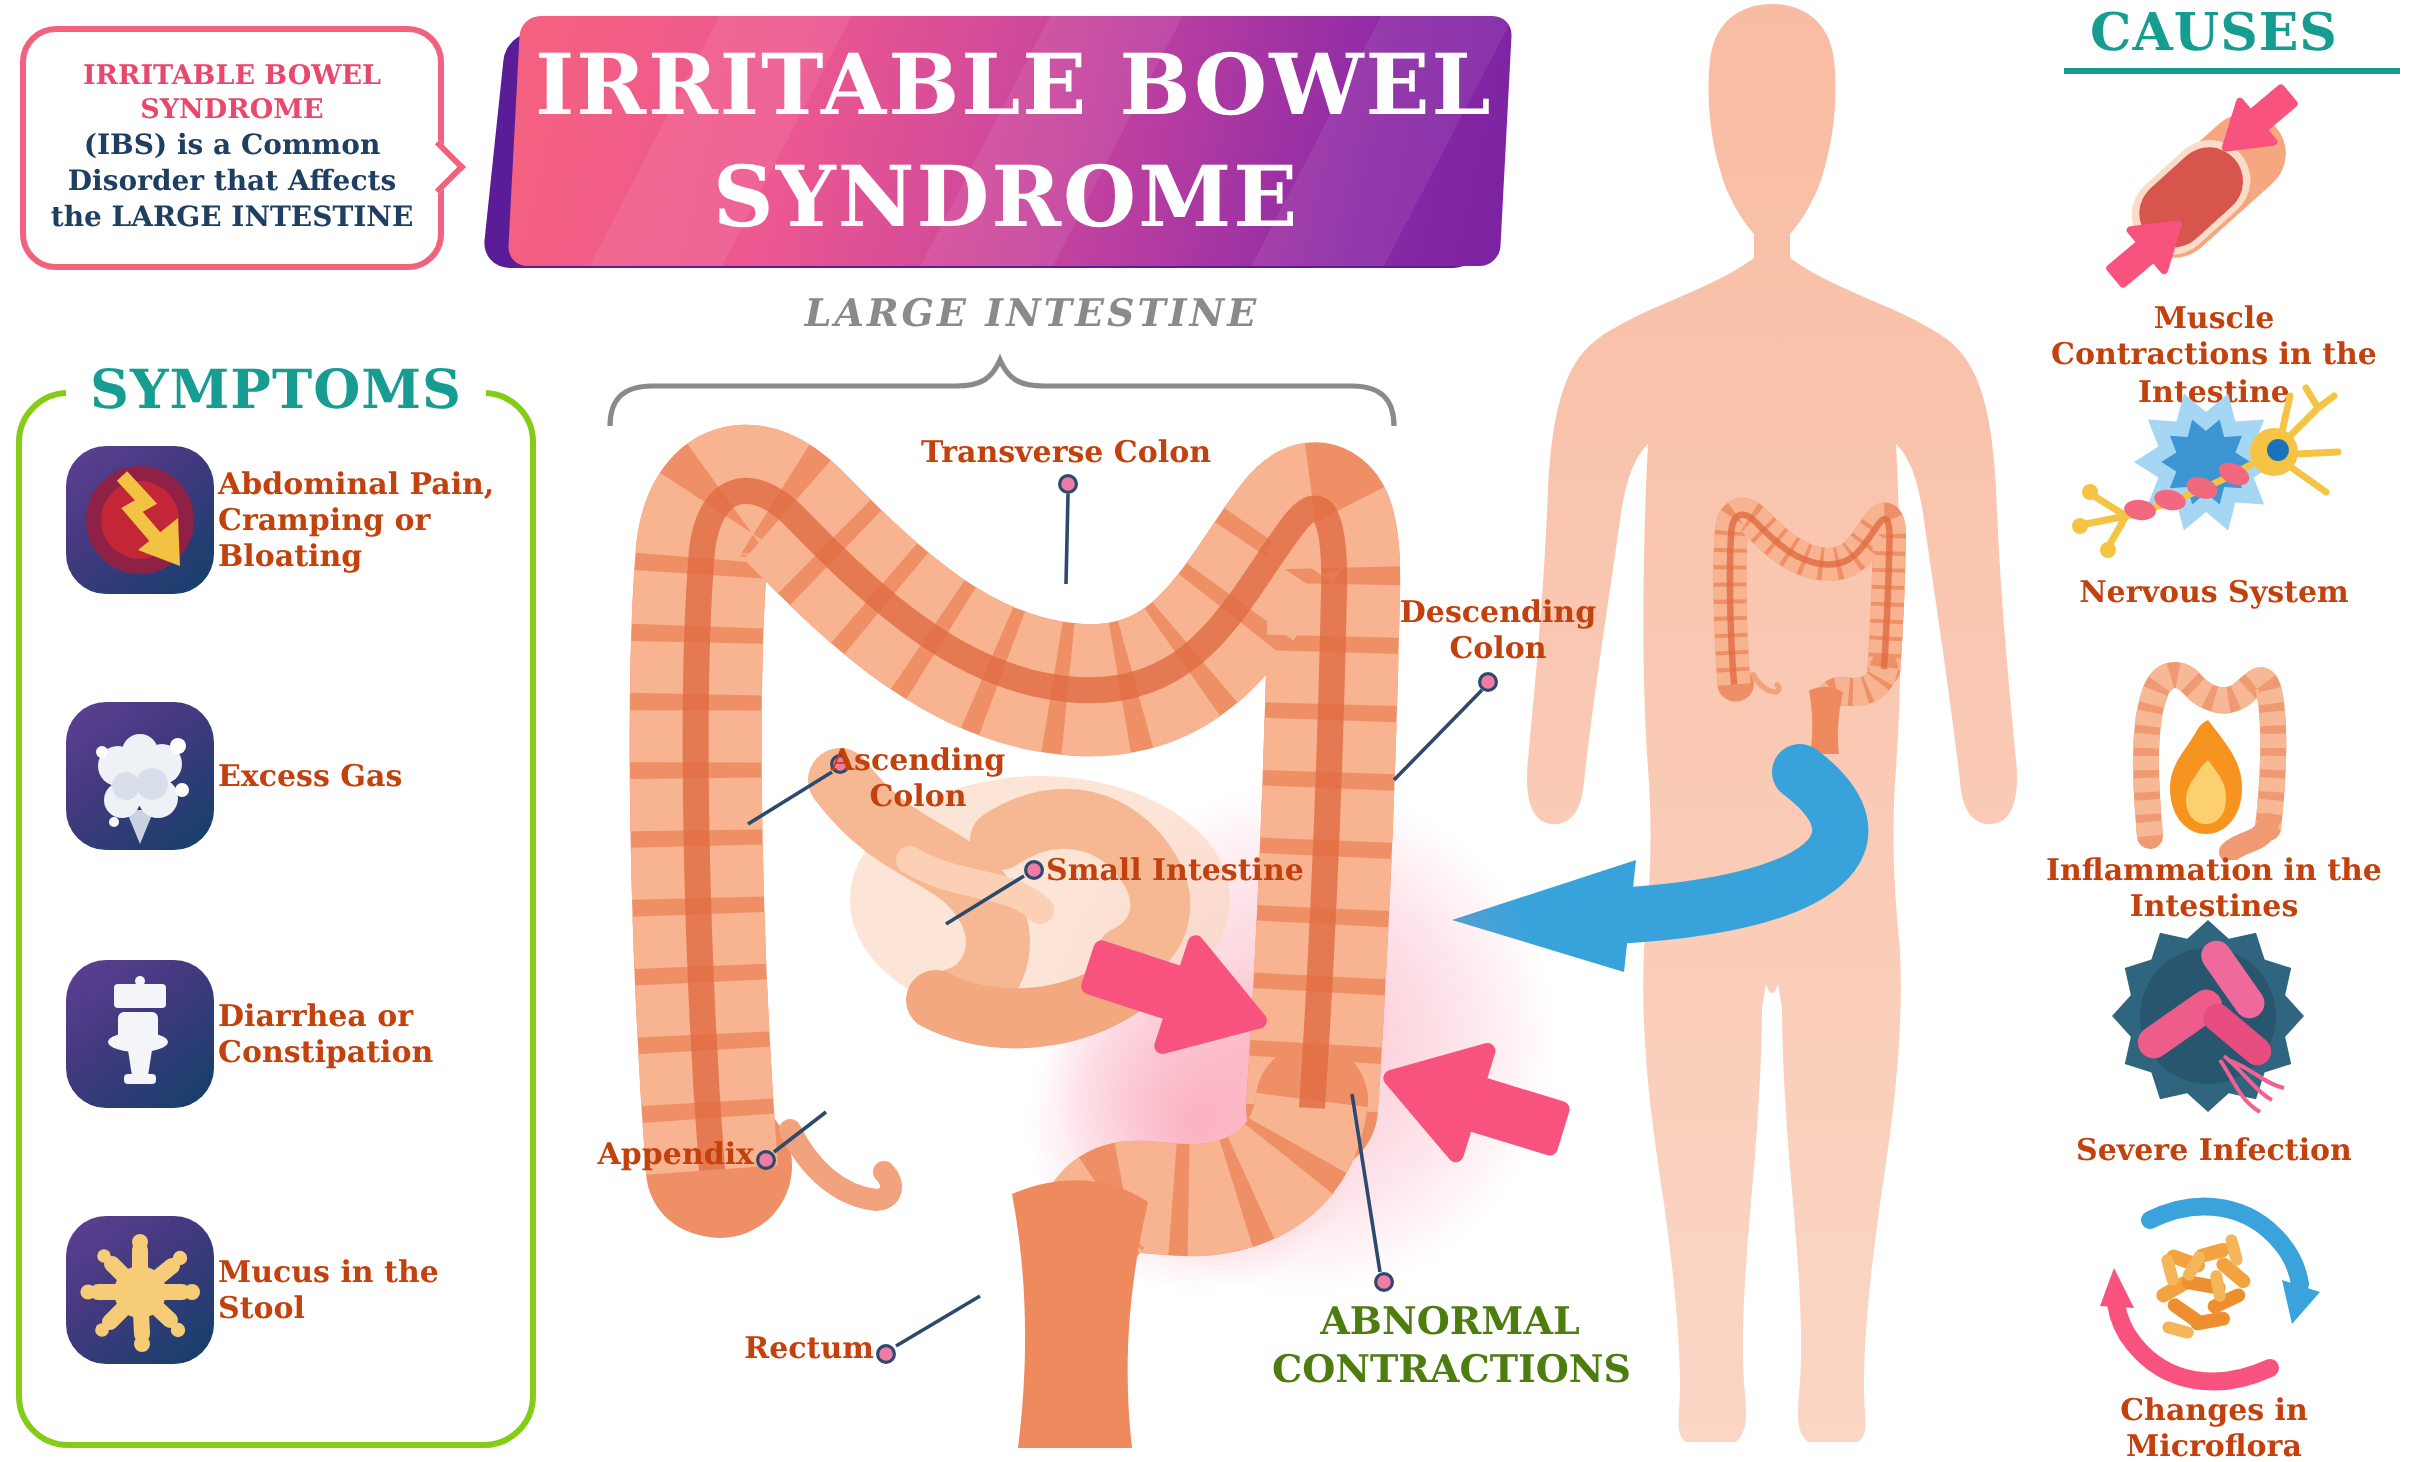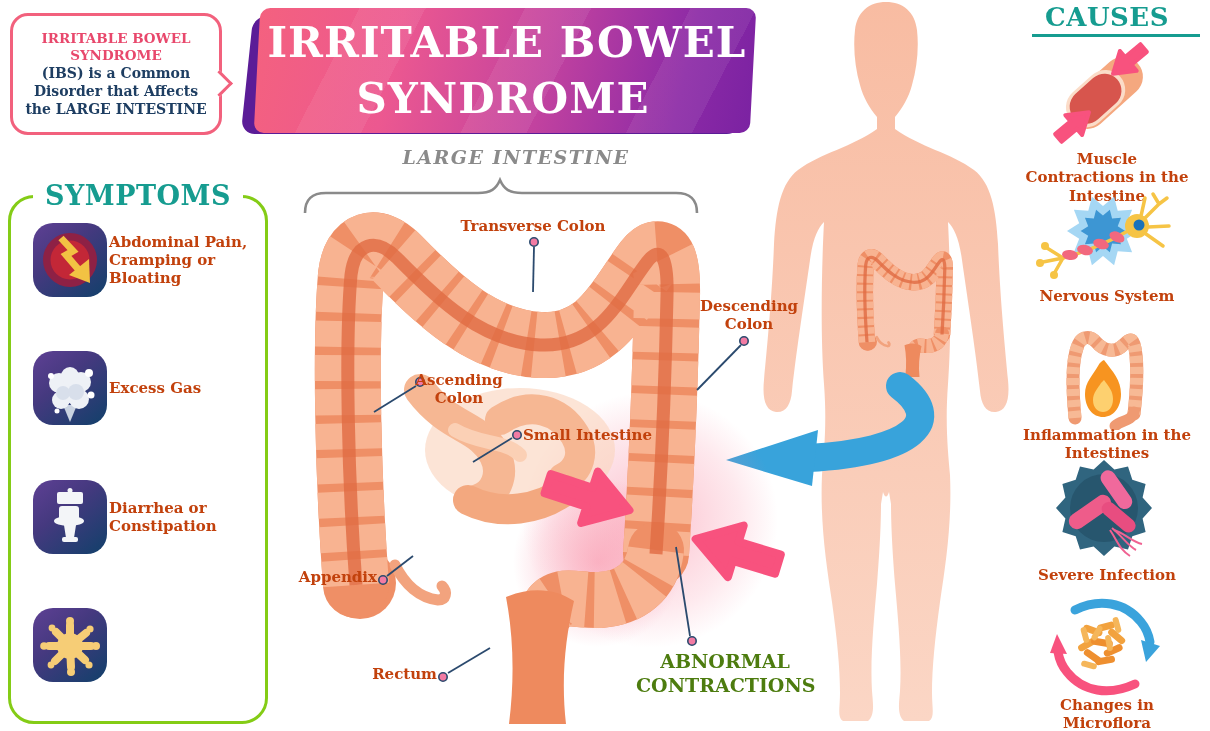--- a/index.html
+++ b/index.html
@@ -250,6 +250,7 @@
           </g>
         </svg>
       </div>
+      <div class="lbl sym-label">Mucus in the Stool</div>
     </div>
   </div>
 

